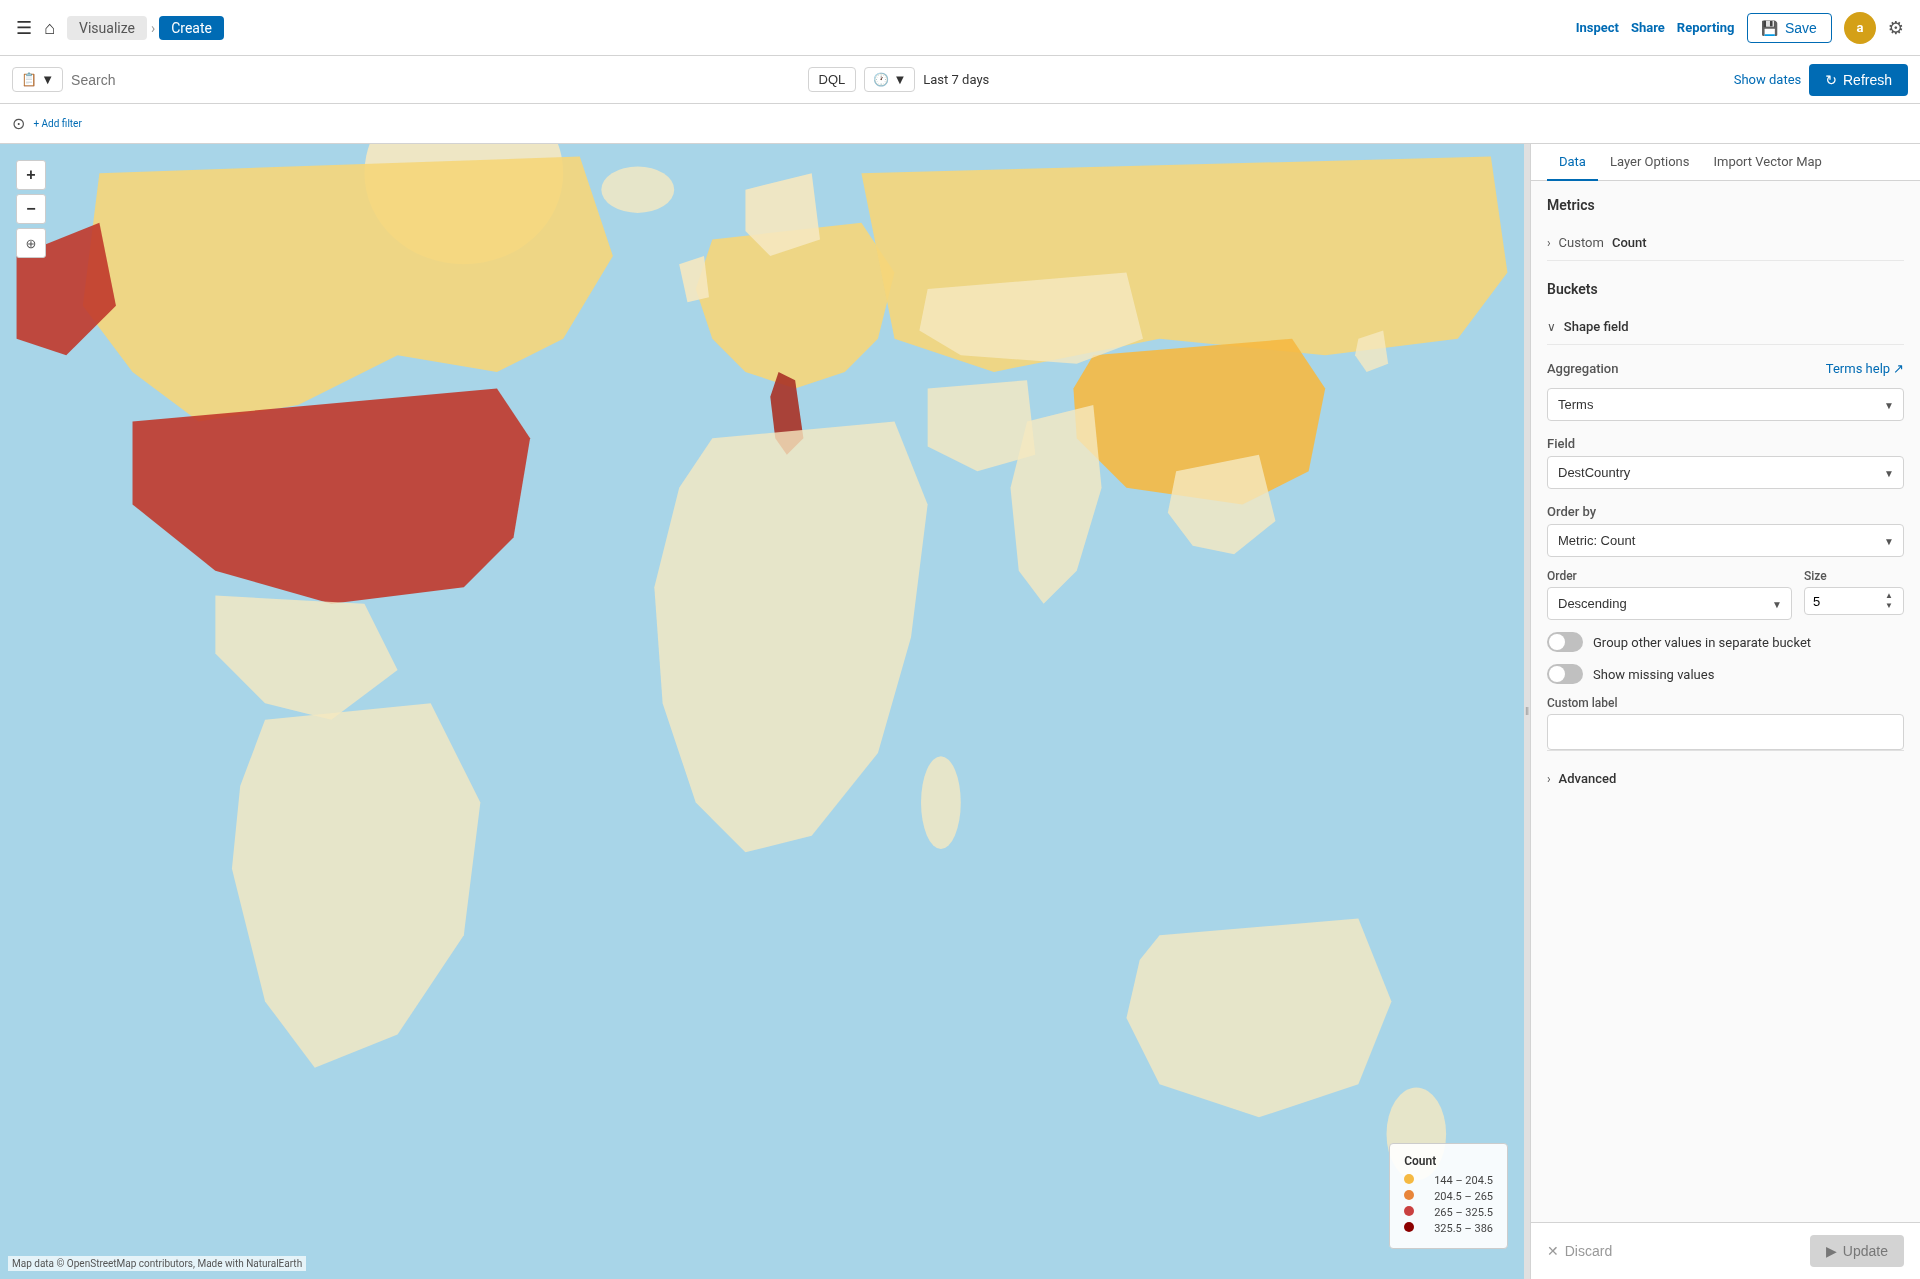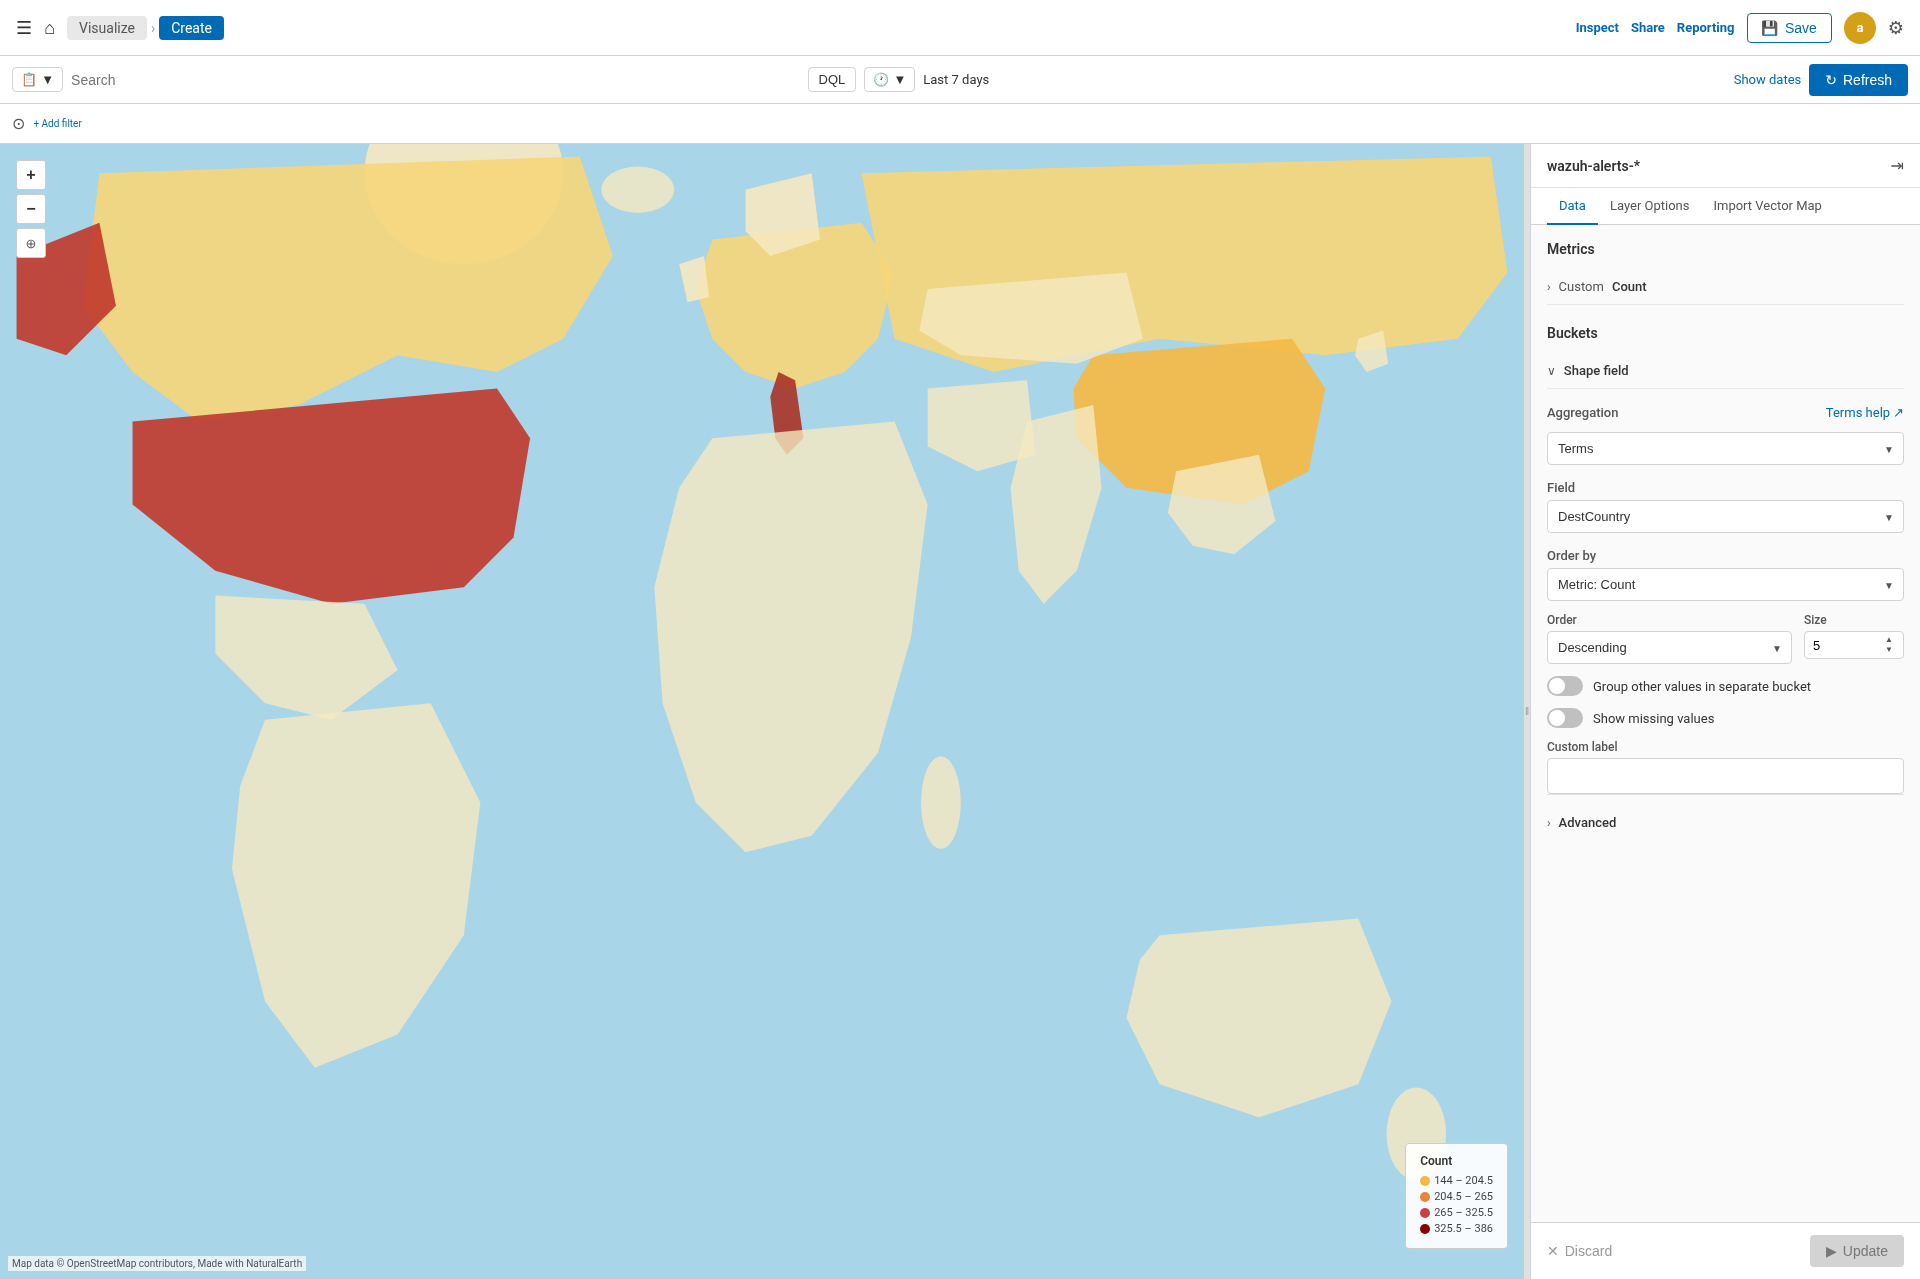--- a/index.html
+++ b/index.html
@@ -398,10 +398,6 @@
 
   <div class="right-panel">
 
-    <div class="panel-header">
-      <span class="panel-title">wazuh-alerts-*</span>
-      <span class="panel-expand-icon">⇥</span>
-    </div>
 
     <div class="panel-tabs">
       <div class="panel-tab active">Data</div>

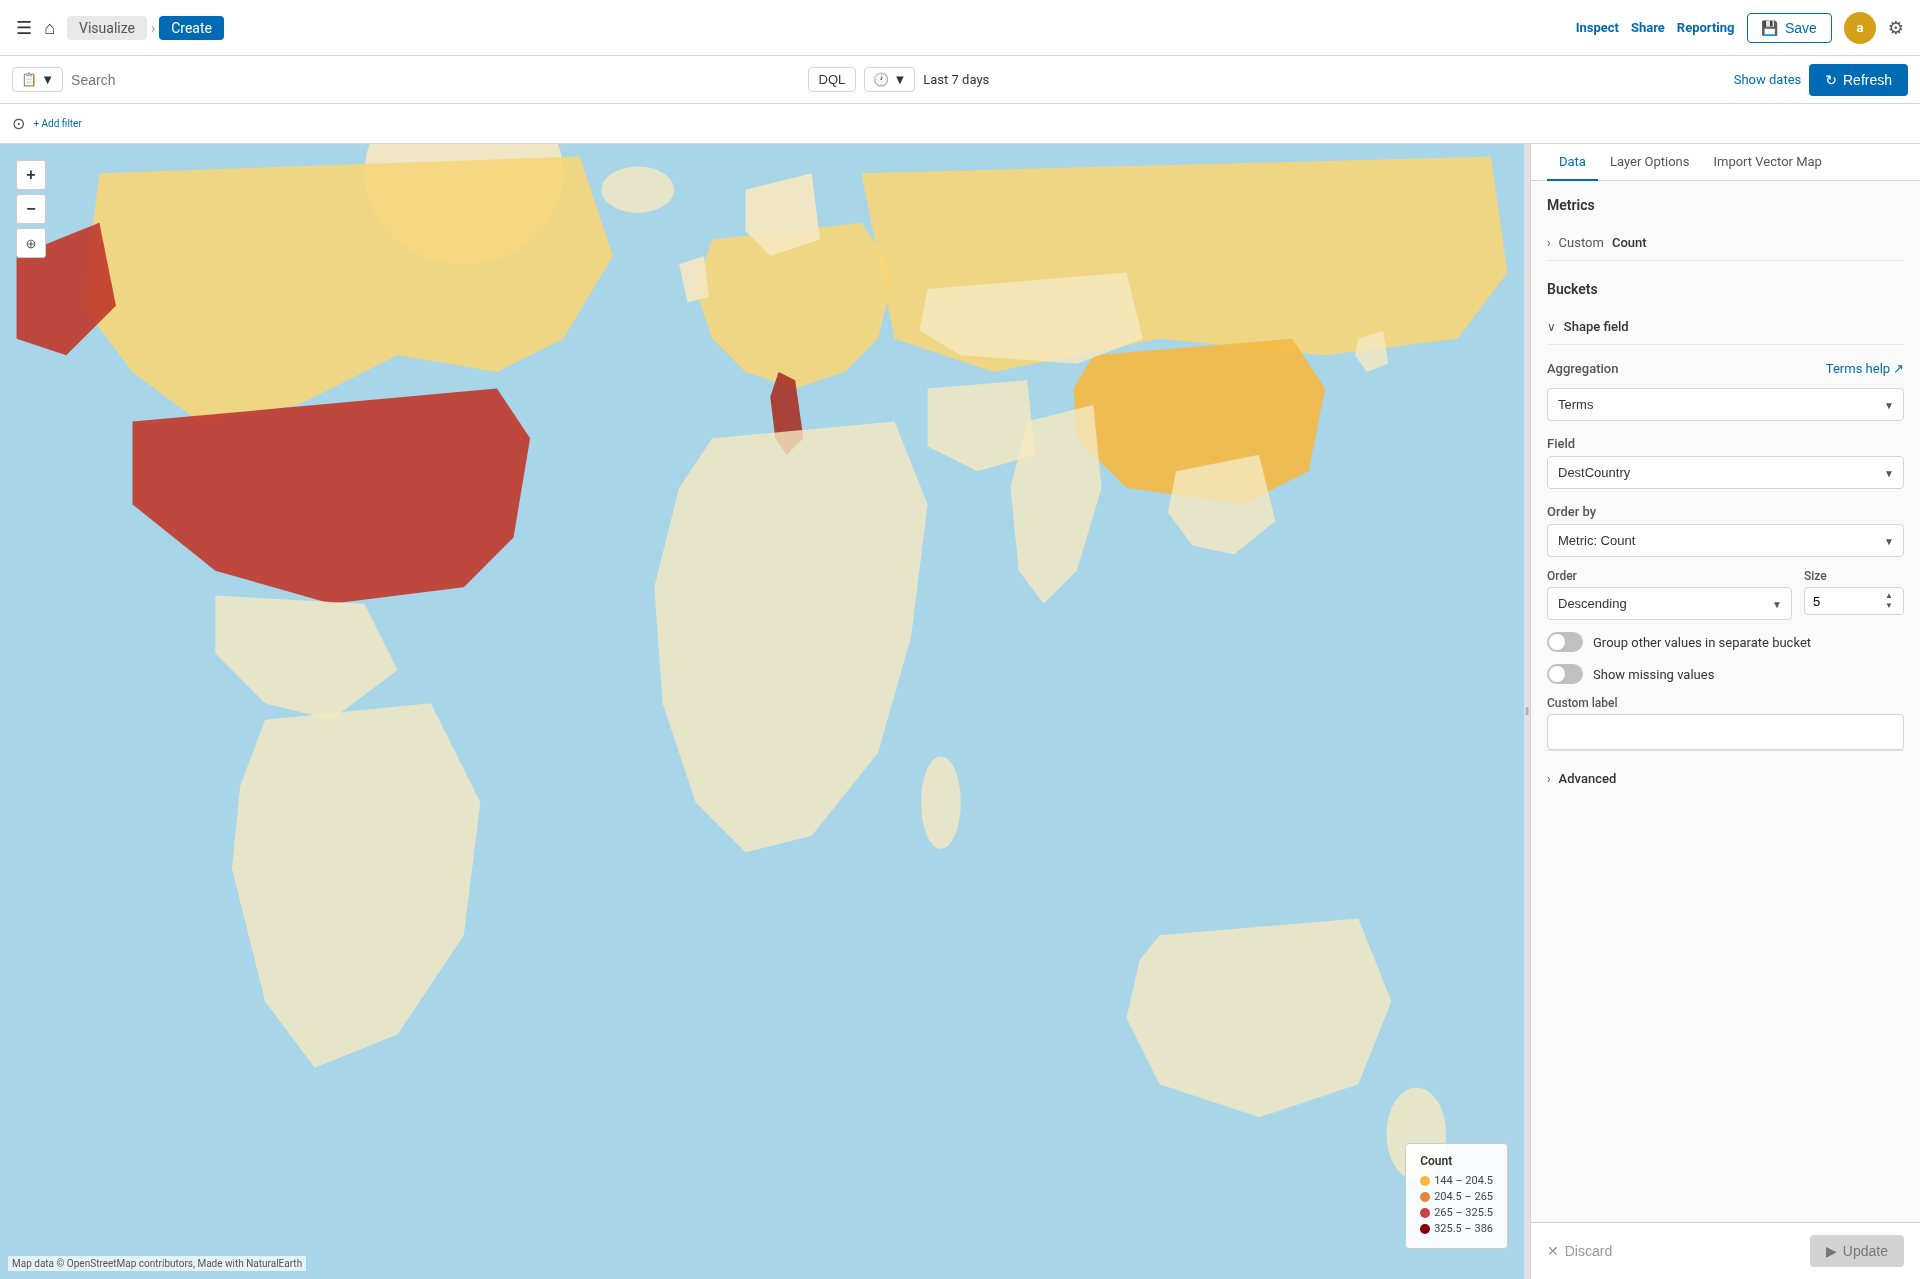--- a/index.html
+++ b/index.html
@@ -244,7 +244,7 @@
       border-radius: 4px; padding: 10px 14px; font-size: 12px;
     }
     .legend-title { font-size: 12px; font-weight: 600; color: #333; margin-bottom: 6px; }
-    .legend-item { display: flex; align-items: center; gap: 4px; margin-bottom: 3px; }
+    .legend-item { display: flex; align-items: flex-start; gap: 20px; margin-bottom: 3px; }
     .legend-dot { width: 10px; height: 10px; border-radius: 50%; }
     .legend-label { font-size: 11px; color: #444; }
 

